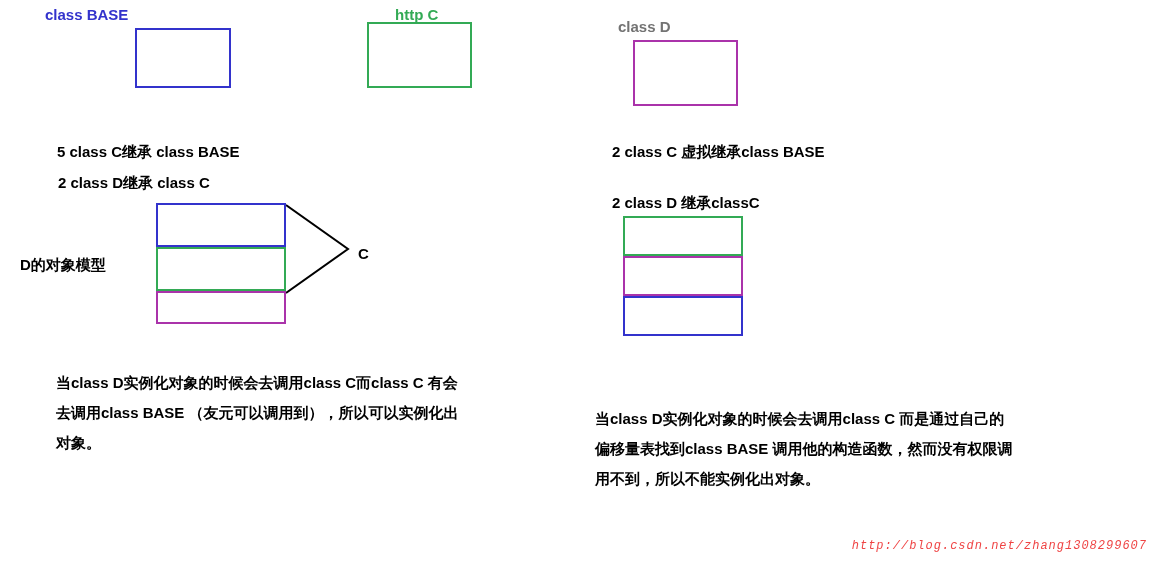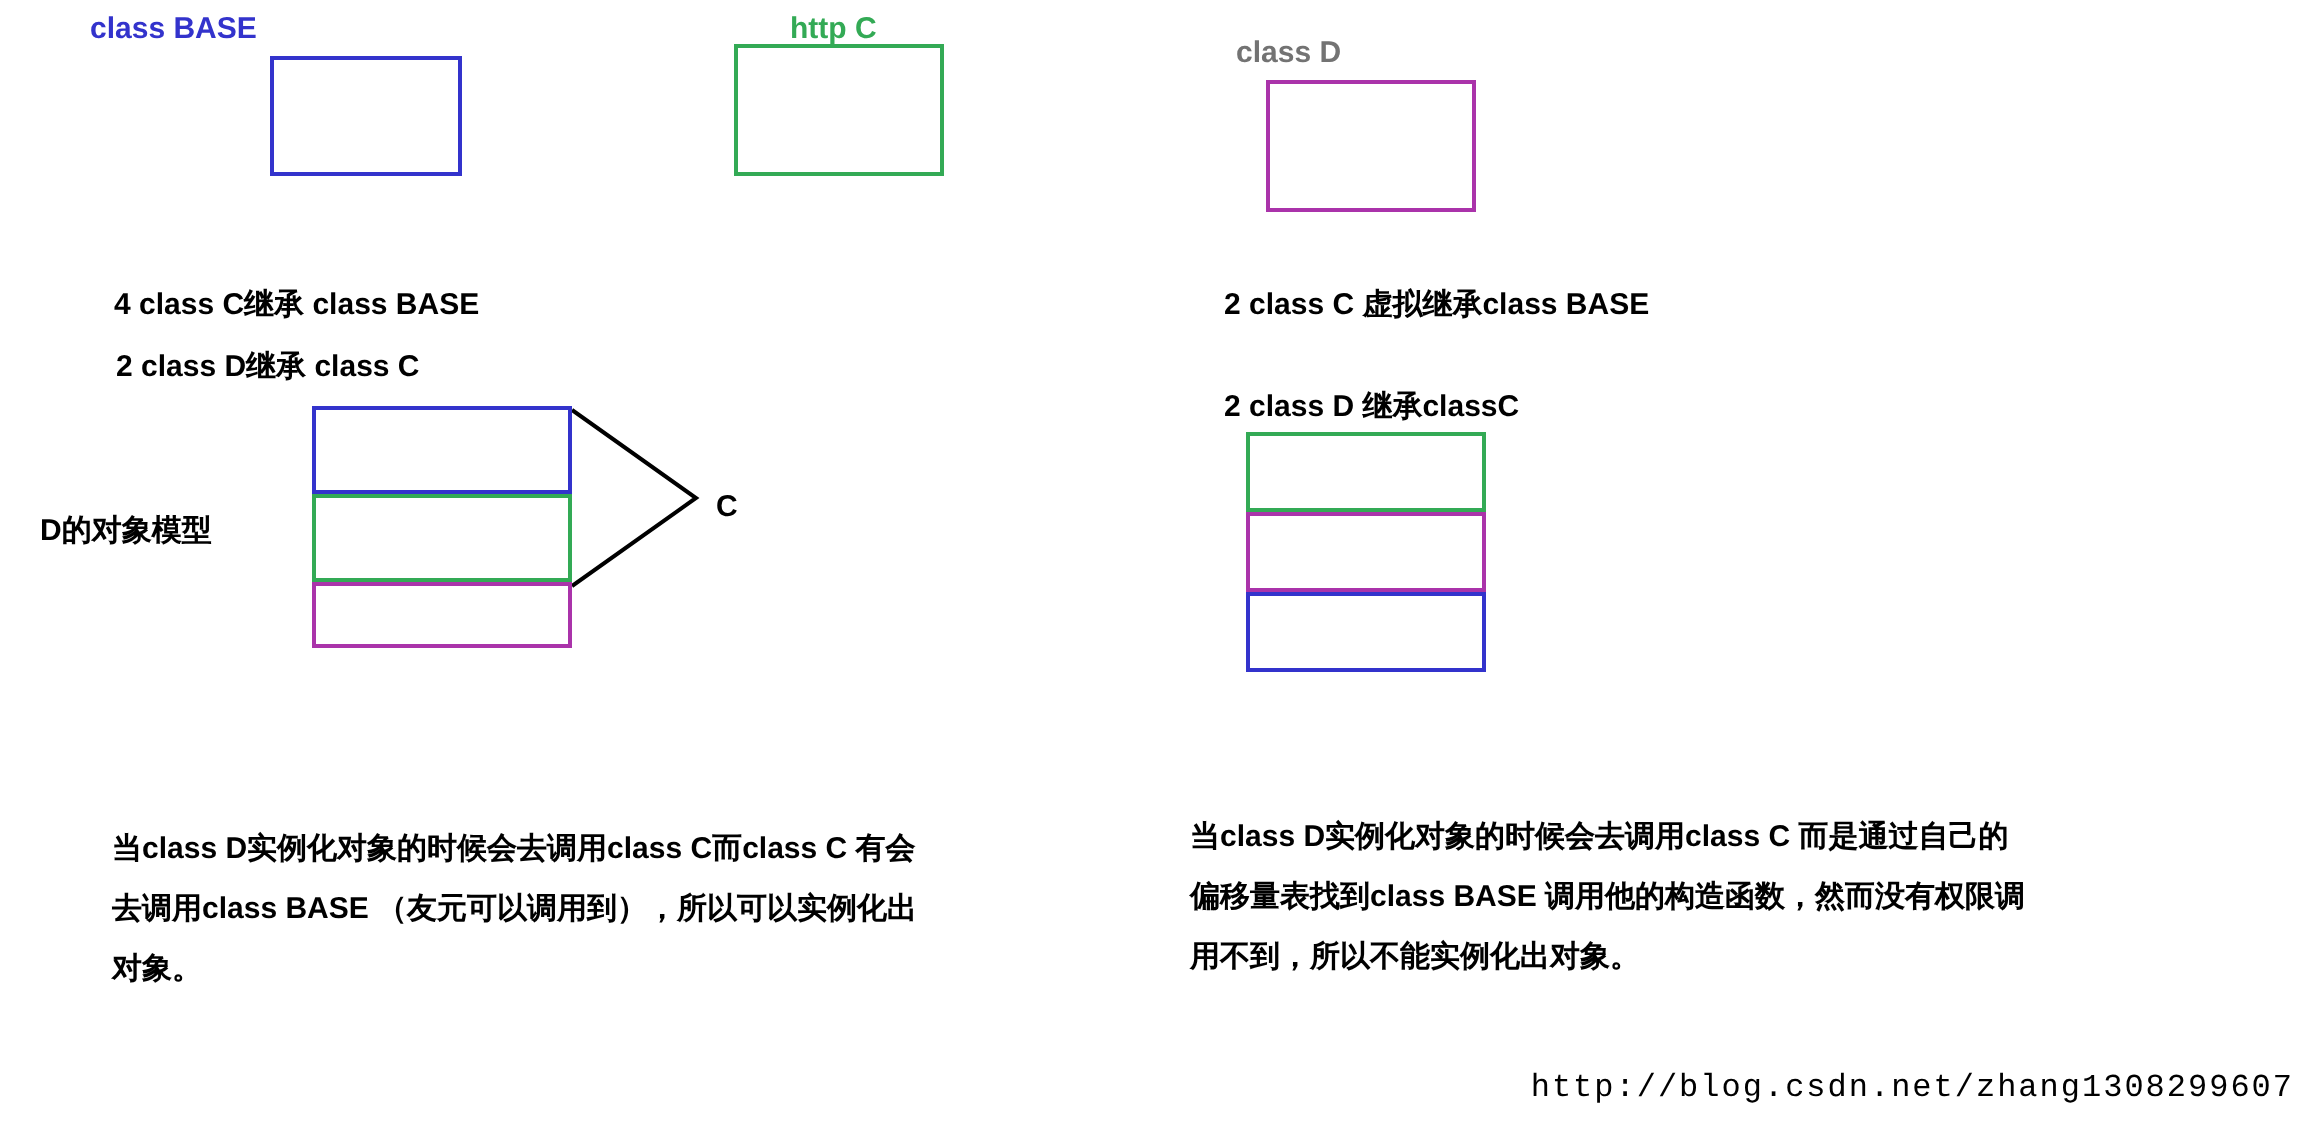--- a/index.html
+++ b/index.html
@@ -44,7 +44,7 @@
 <div class="box" style="left:367px; top:22px; width:105px; height:66px; border:2px solid #33aa55;"></div>
 <div class="box" style="left:633px; top:40px; width:105px; height:66px; border:2px solid #aa33aa;"></div>
 
-<div class="text-line" style="left:57px; top:143px;">4  class C继承 class BASE</div>
+<div class="text-line" style="left:57px; top:143px;">5  class C继承 class BASE</div>
 <div class="text-line" style="left:58px; top:174px;">2  class D继承 class C</div>
 
 <div class="text-line" style="left:20px; top:256px;">D的对象模型</div>

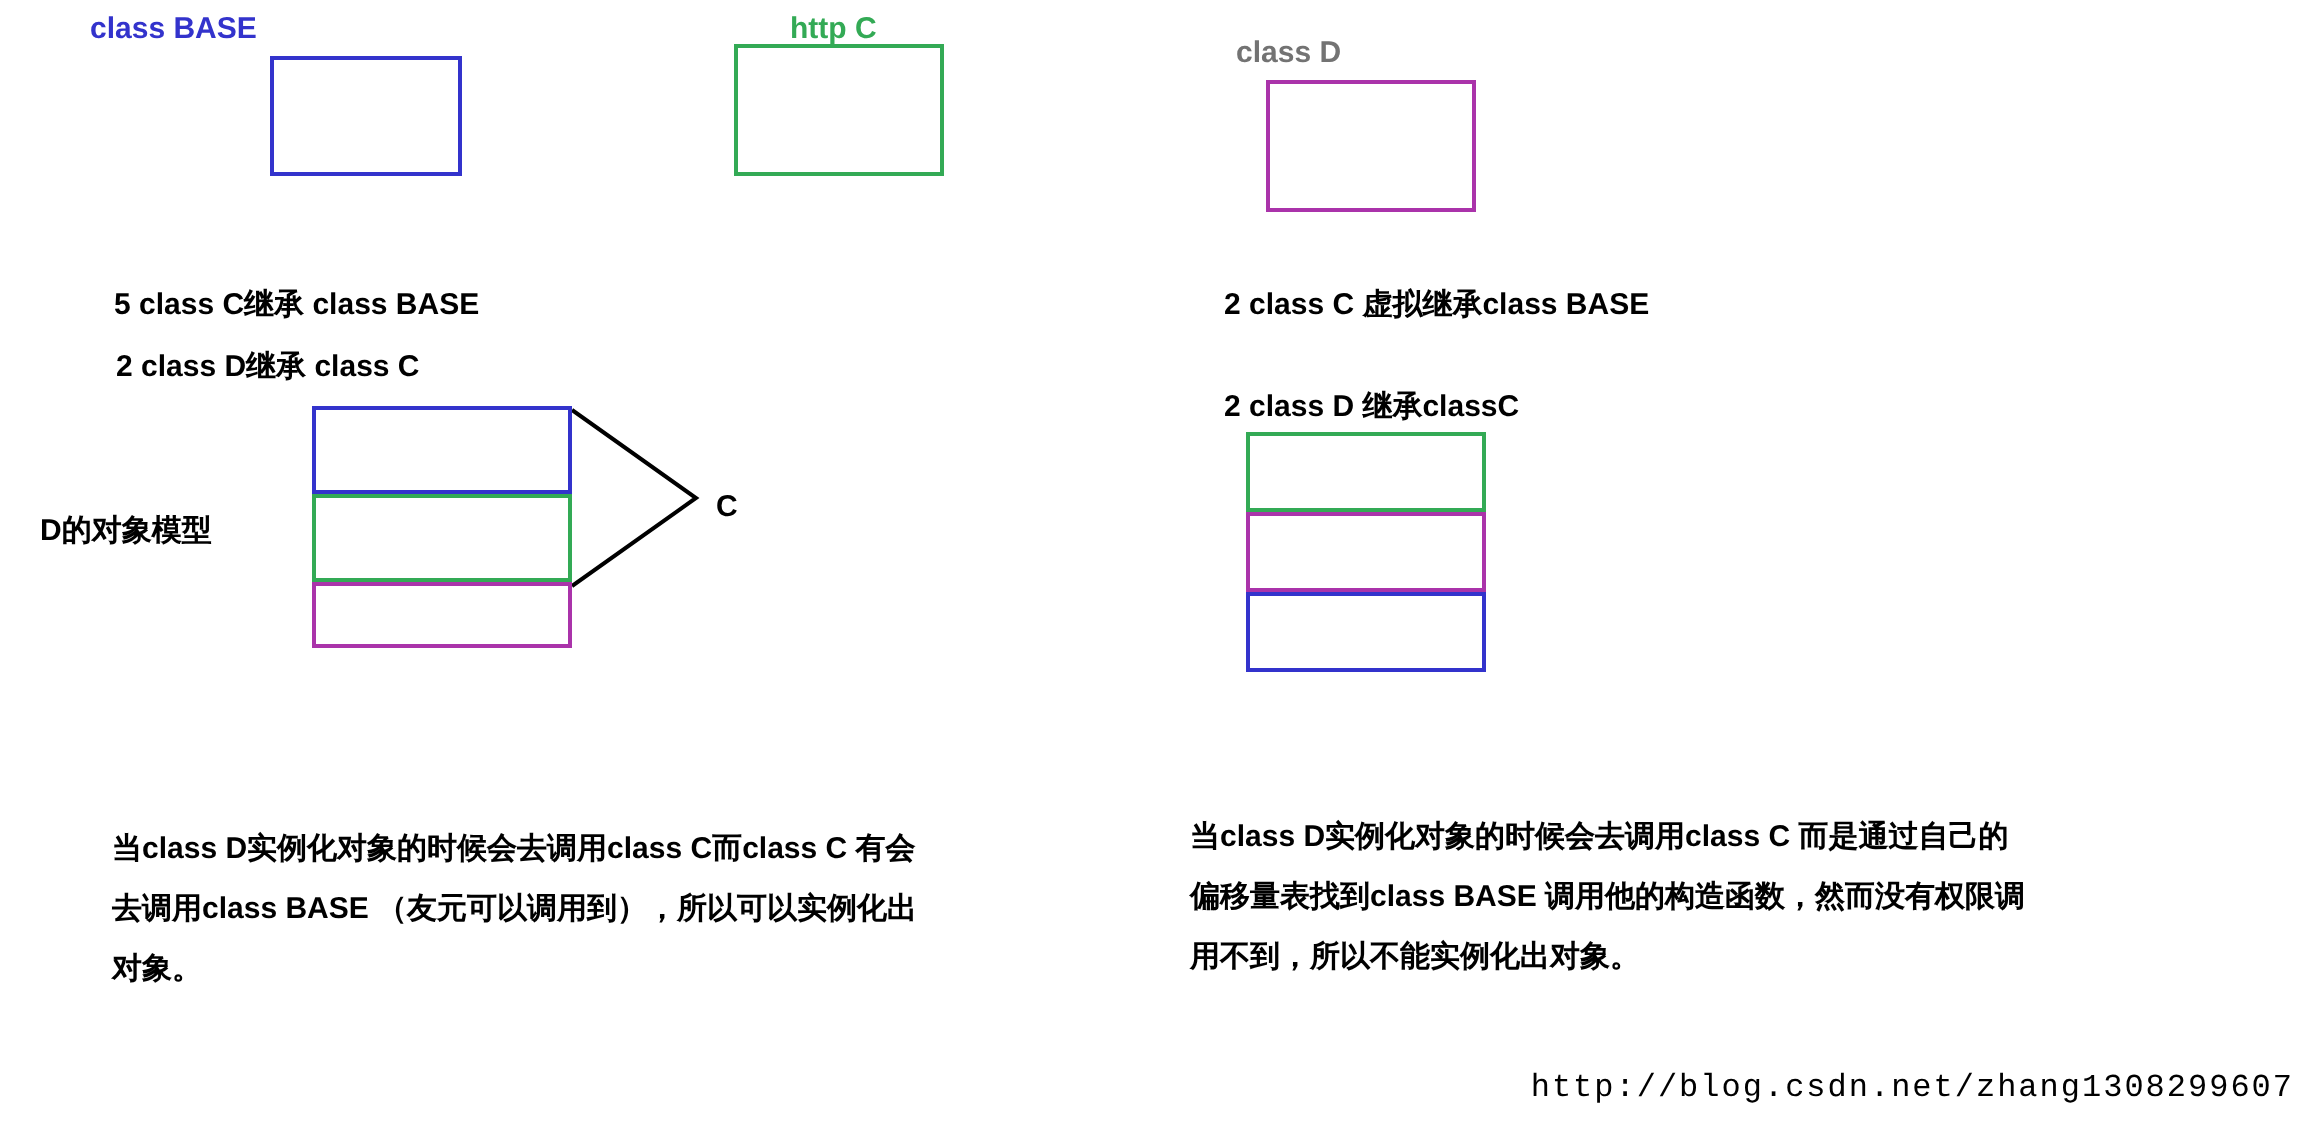--- a/index.html
+++ b/index.html
@@ -58,7 +58,7 @@
 </svg>
 <div class="text-line" style="left:358px; top:245px;">C</div>
 
-<div class="paragraph" style="left:56px; top:410px; width:410px;">当class D实例化对象的时候会去调用class C而class C 有会去调用class BASE （友元可以调用到），所以可以实例化出对象。</div>
+<div class="paragraph" style="left:56px; top:368px; width:410px;">当class D实例化对象的时候会去调用class C而class C 有会去调用class BASE （友元可以调用到），所以可以实例化出对象。</div>
 
 <div class="text-line" style="left:612px; top:143px;">2 class C  虚拟继承class BASE</div>
 <div class="text-line" style="left:612px; top:174px;margin-top:20px;">2 class D  继承classC</div>

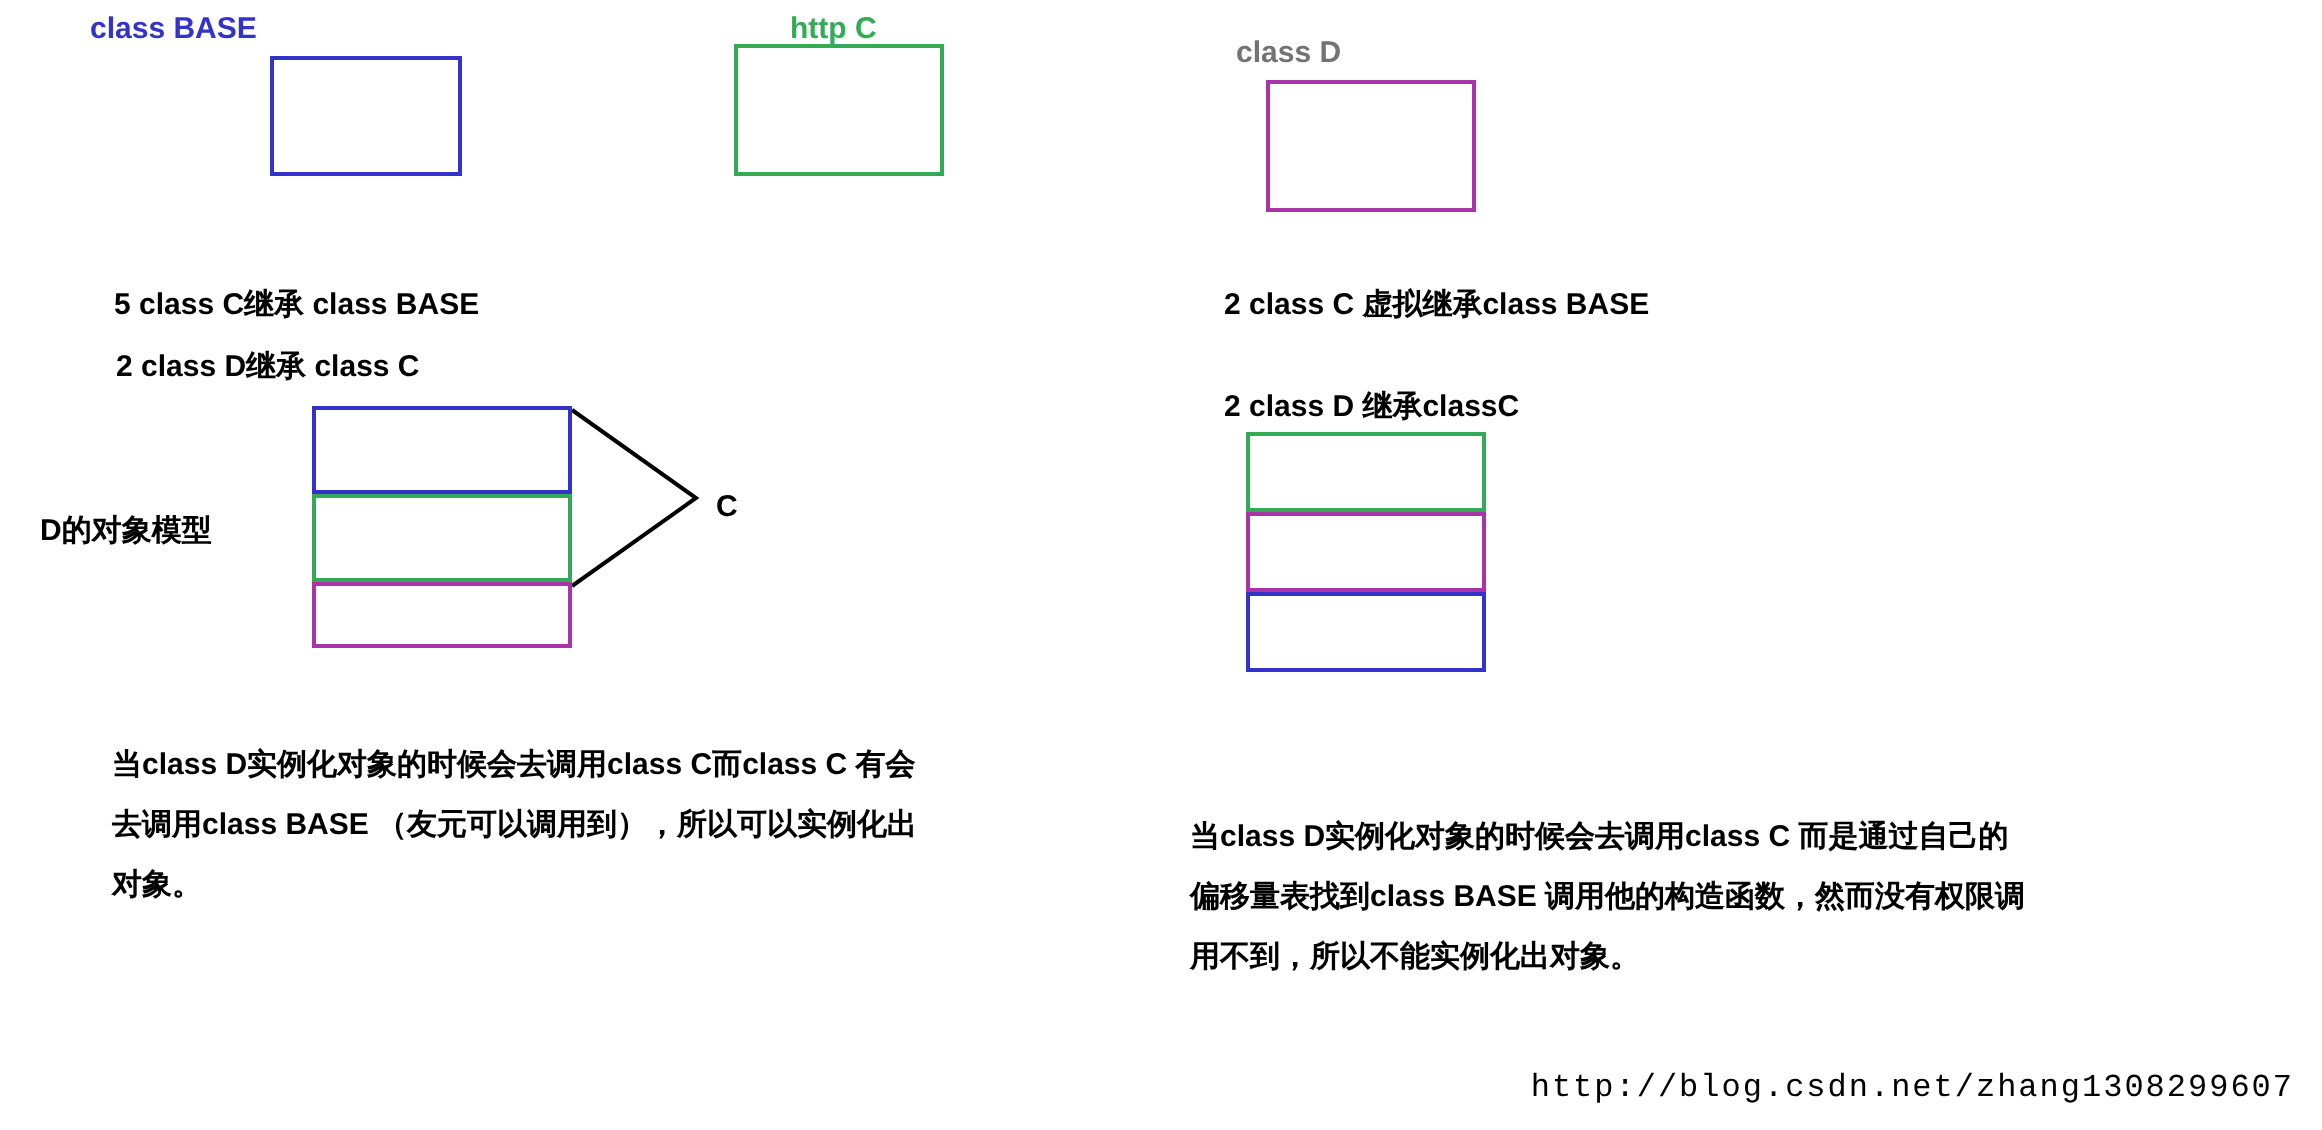--- a/index.html
+++ b/index.html
@@ -24,10 +24,11 @@
       position: absolute;
       bottom: 12px;
       right: 14px;
-      color: #000000;
+      color: #ef4444;
       font-family: "Courier New", monospace;
-      font-size: 16px;
+      font-size: 12px;
       letter-spacing: 1px;
+      font-style: italic;
     }
     svg.bracket {
       position: absolute;

